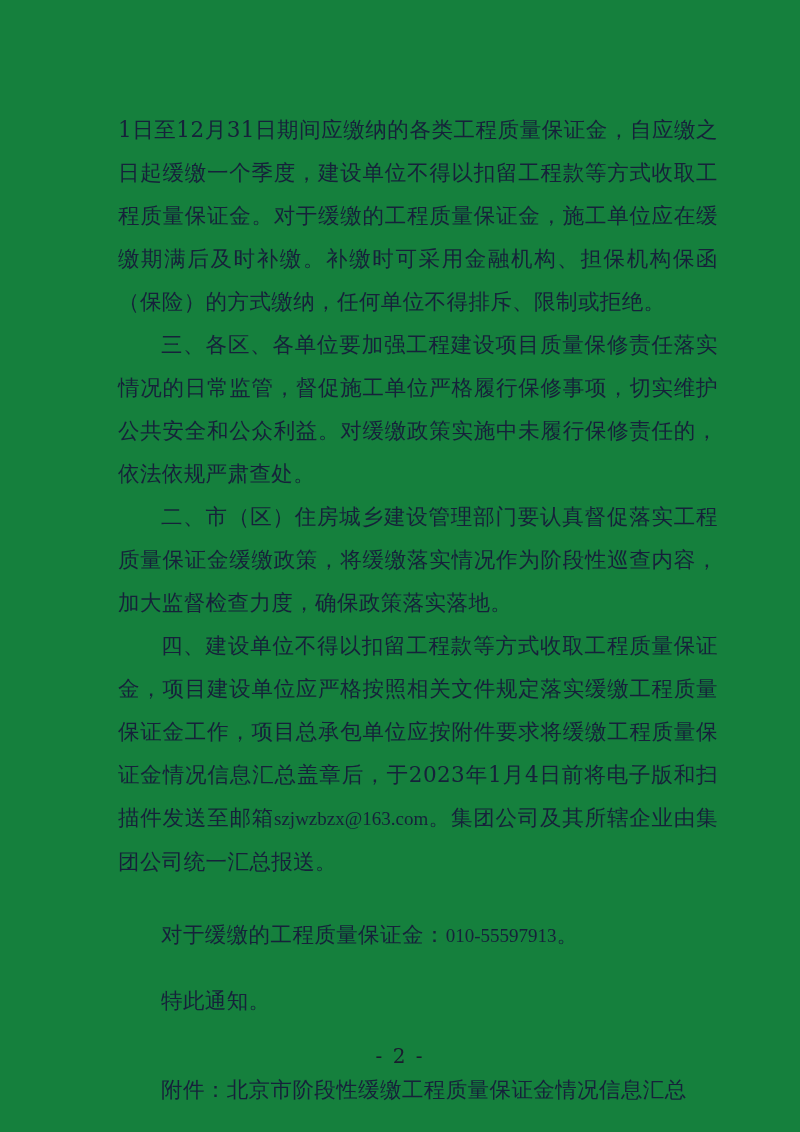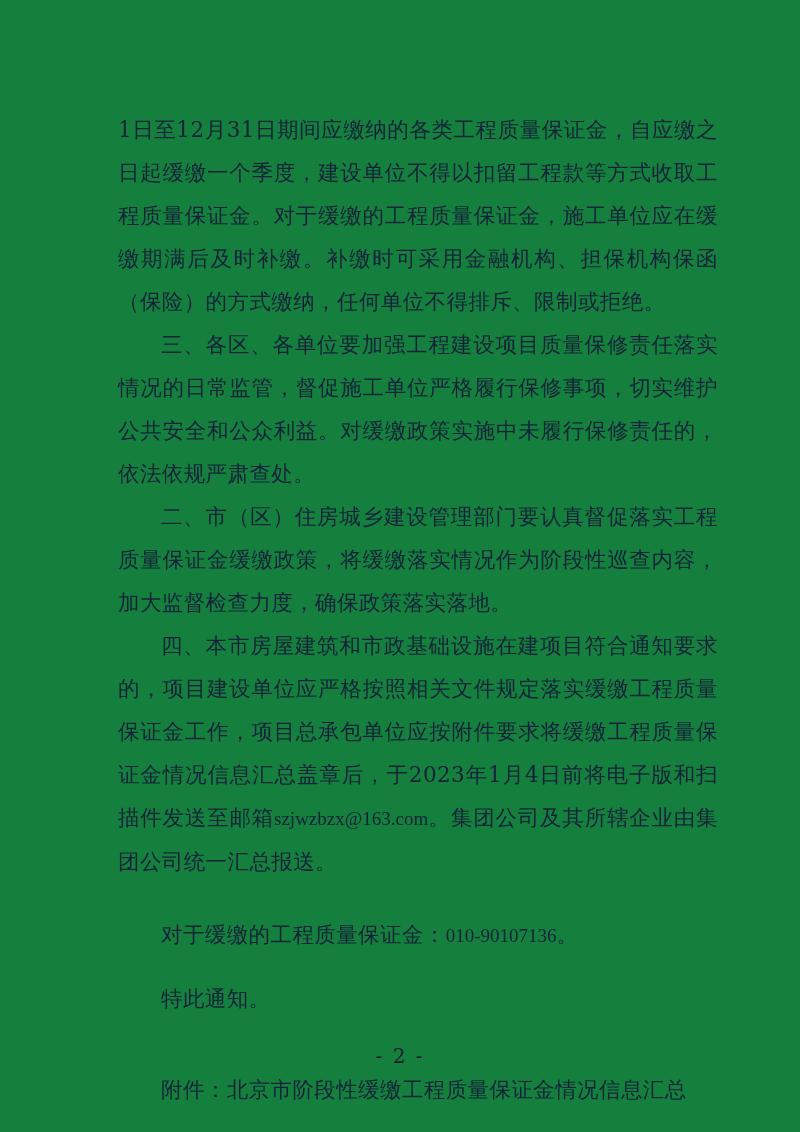--- a/index.html
+++ b/index.html
@@ -83,7 +83,7 @@
 
     <p class="para indent">二、市（区）住房城乡建设管理部门要认真督促落实工程质量保证金缓缴政策，将缓缴落实情况作为阶段性巡查内容，加大监督检查力度，确保政策落实落地。</p>
 
-    <p class="para indent"><span>四、本市房屋建筑和市政基础设施在建项目符合通知要求的，项目建设单位应严格按照相关文件规定落实缓缴工程质量保证金工作，项目总承包单位应按附件要求将缓缴工程质量保证金情况信息汇总盖章后，于2023年1月4日前将电子版和扫描件发送至邮箱</span><span class="mono-inline">szjwzbzx@163.com</span><span>。集团公司及其所辖企业由集团公司统一汇总报送。</span></p>
+    <p class="para indent"><span>四、建设单位不得以扣留工程款等方式收取工程质量保证金，项目建设单位应严格按照相关文件规定落实缓缴工程质量保证金工作，项目总承包单位应按附件要求将缓缴工程质量保证金情况信息汇总盖章后，于2023年1月4日前将电子版和扫描件发送至邮箱</span><span class="mono-inline">szjwzbzx@163.com</span><span>。集团公司及其所辖企业由集团公司统一汇总报送。</span></p>
 
     <p class="para indent tel"><span>对于缓缴的工程质量保证金：</span><span class="mono-inline">010-90107136</span><span>。</span></p>
 

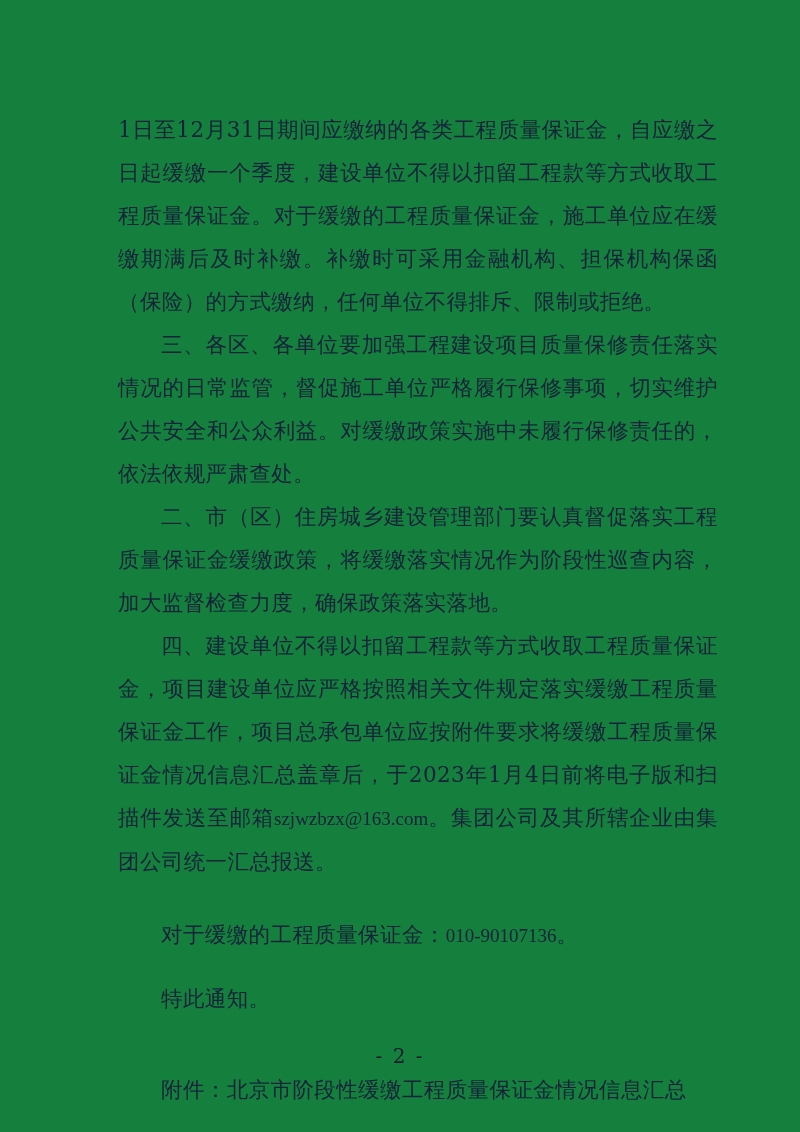--- a/index.html
+++ b/index.html
@@ -85,7 +85,7 @@
 
     <p class="para indent"><span>四、建设单位不得以扣留工程款等方式收取工程质量保证金，项目建设单位应严格按照相关文件规定落实缓缴工程质量保证金工作，项目总承包单位应按附件要求将缓缴工程质量保证金情况信息汇总盖章后，于2023年1月4日前将电子版和扫描件发送至邮箱</span><span class="mono-inline">szjwzbzx@163.com</span><span>。集团公司及其所辖企业由集团公司统一汇总报送。</span></p>
 
-    <p class="para indent tel"><span>对于缓缴的工程质量保证金：</span><span class="mono-inline">010-90107136</span><span>。</span></p>
+    <p class="para indent tel"><span>对于缓缴的工程质量保证金：</span><span class="mono-inline">010-55597913</span><span>。</span></p>
 
     <p class="para indent notice">特此通知。</p>
 

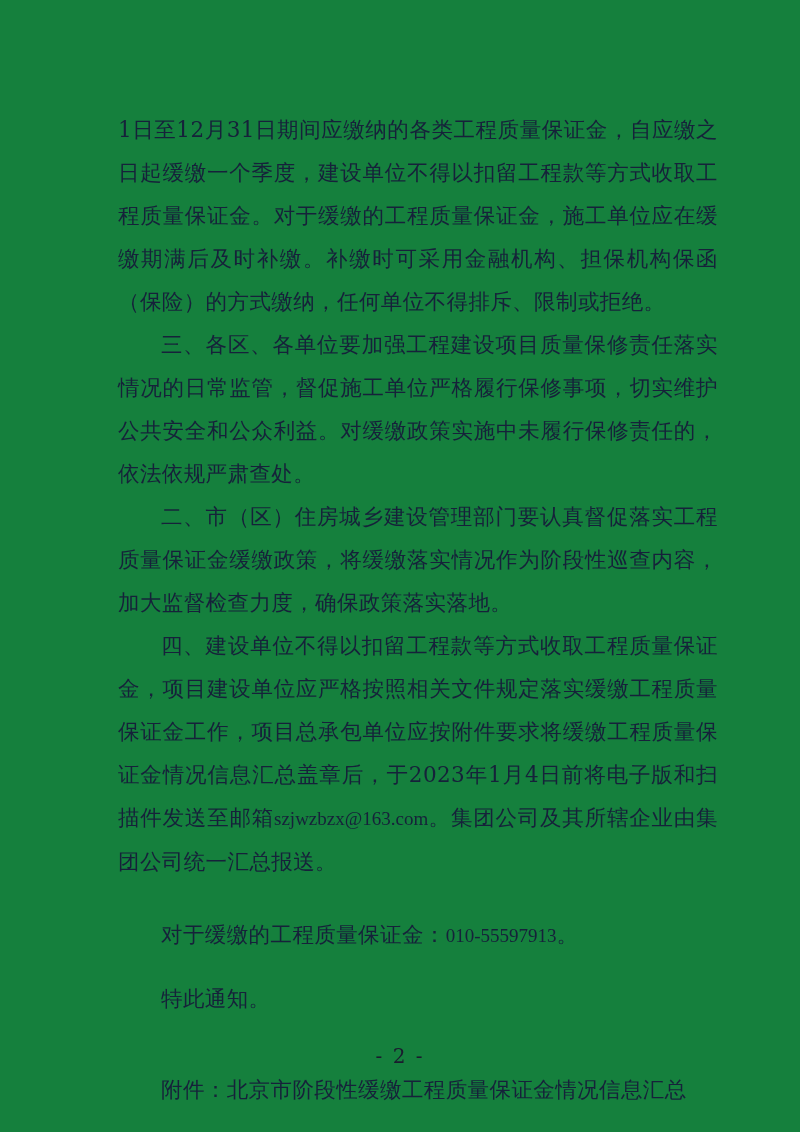--- a/index.html
+++ b/index.html
@@ -68,7 +68,6 @@
   }
   .para.notice {
     margin-top: 22px;
-    font-family: Liberation Mono, monospace;
   }
 </style>
 </head>

